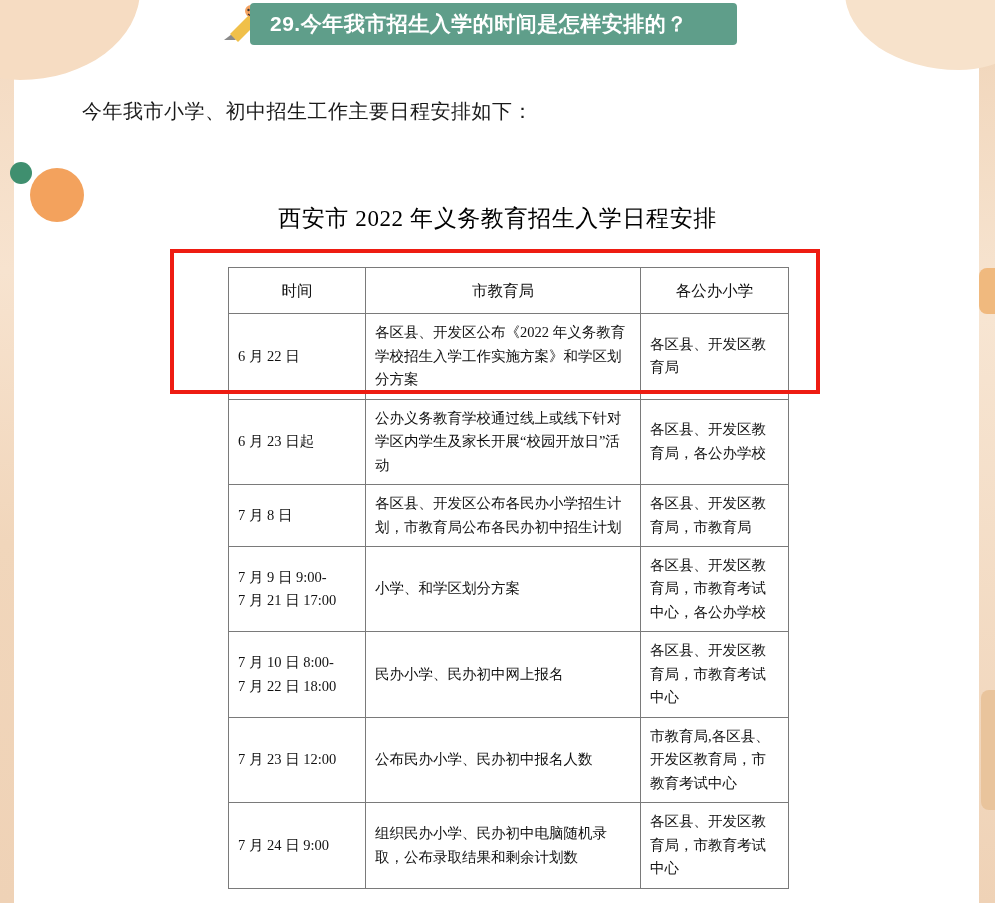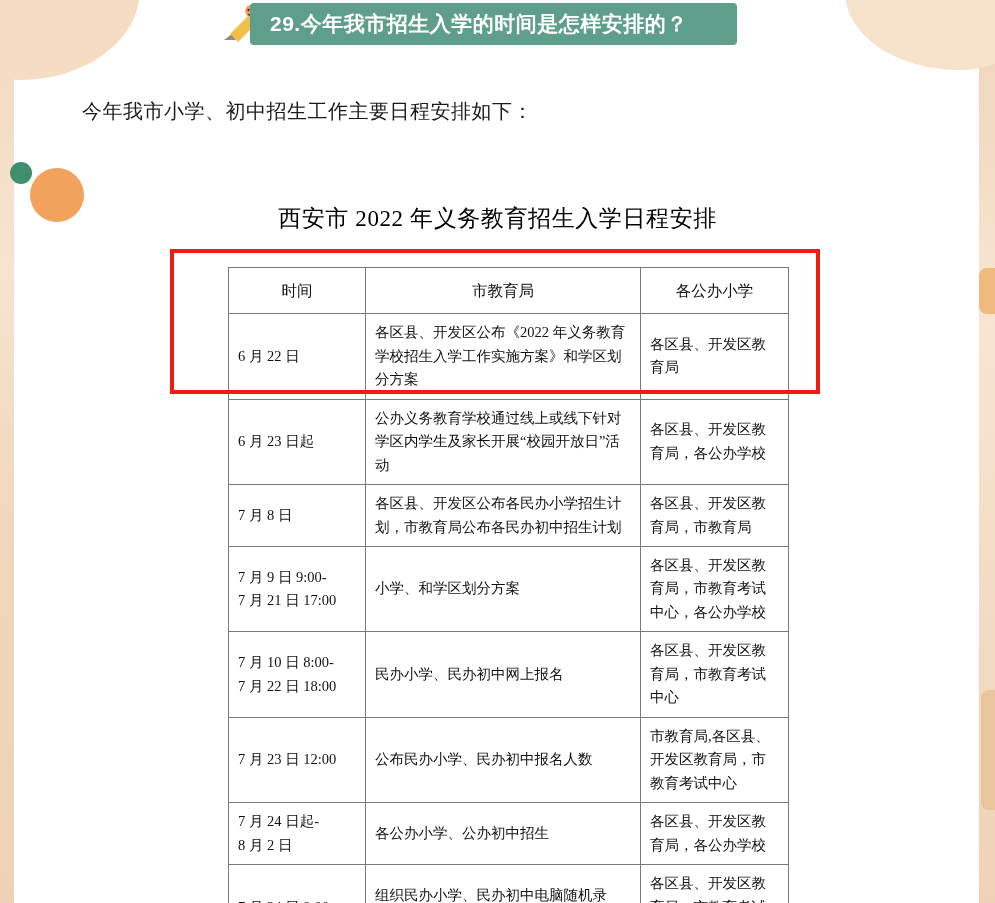--- a/index.html
+++ b/index.html
@@ -250,11 +250,6 @@
           <td class="cell-owner">市教育局,各区县、开发区教育局，市教育考试中心</td>
         </tr>
         <tr>
-          <td class="cell-time">7 月 24 日起-<br>8 月 2 日</td>
-          <td class="cell-content">各公办小学、公办初中招生</td>
-          <td class="cell-owner">各区县、开发区教育局，各公办学校</td>
-        </tr>
-        <tr>
           <td class="cell-time">7 月 24 日 9:00</td>
           <td class="cell-content">组织民办小学、民办初中电脑随机录取，公布录取结果和剩余计划数</td>
           <td class="cell-owner">各区县、开发区教育局，市教育考试中心</td>

